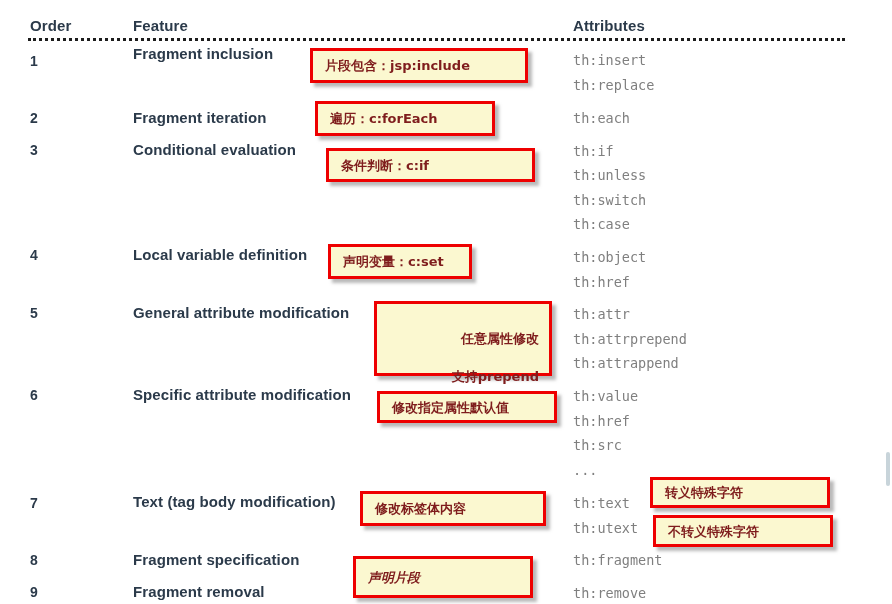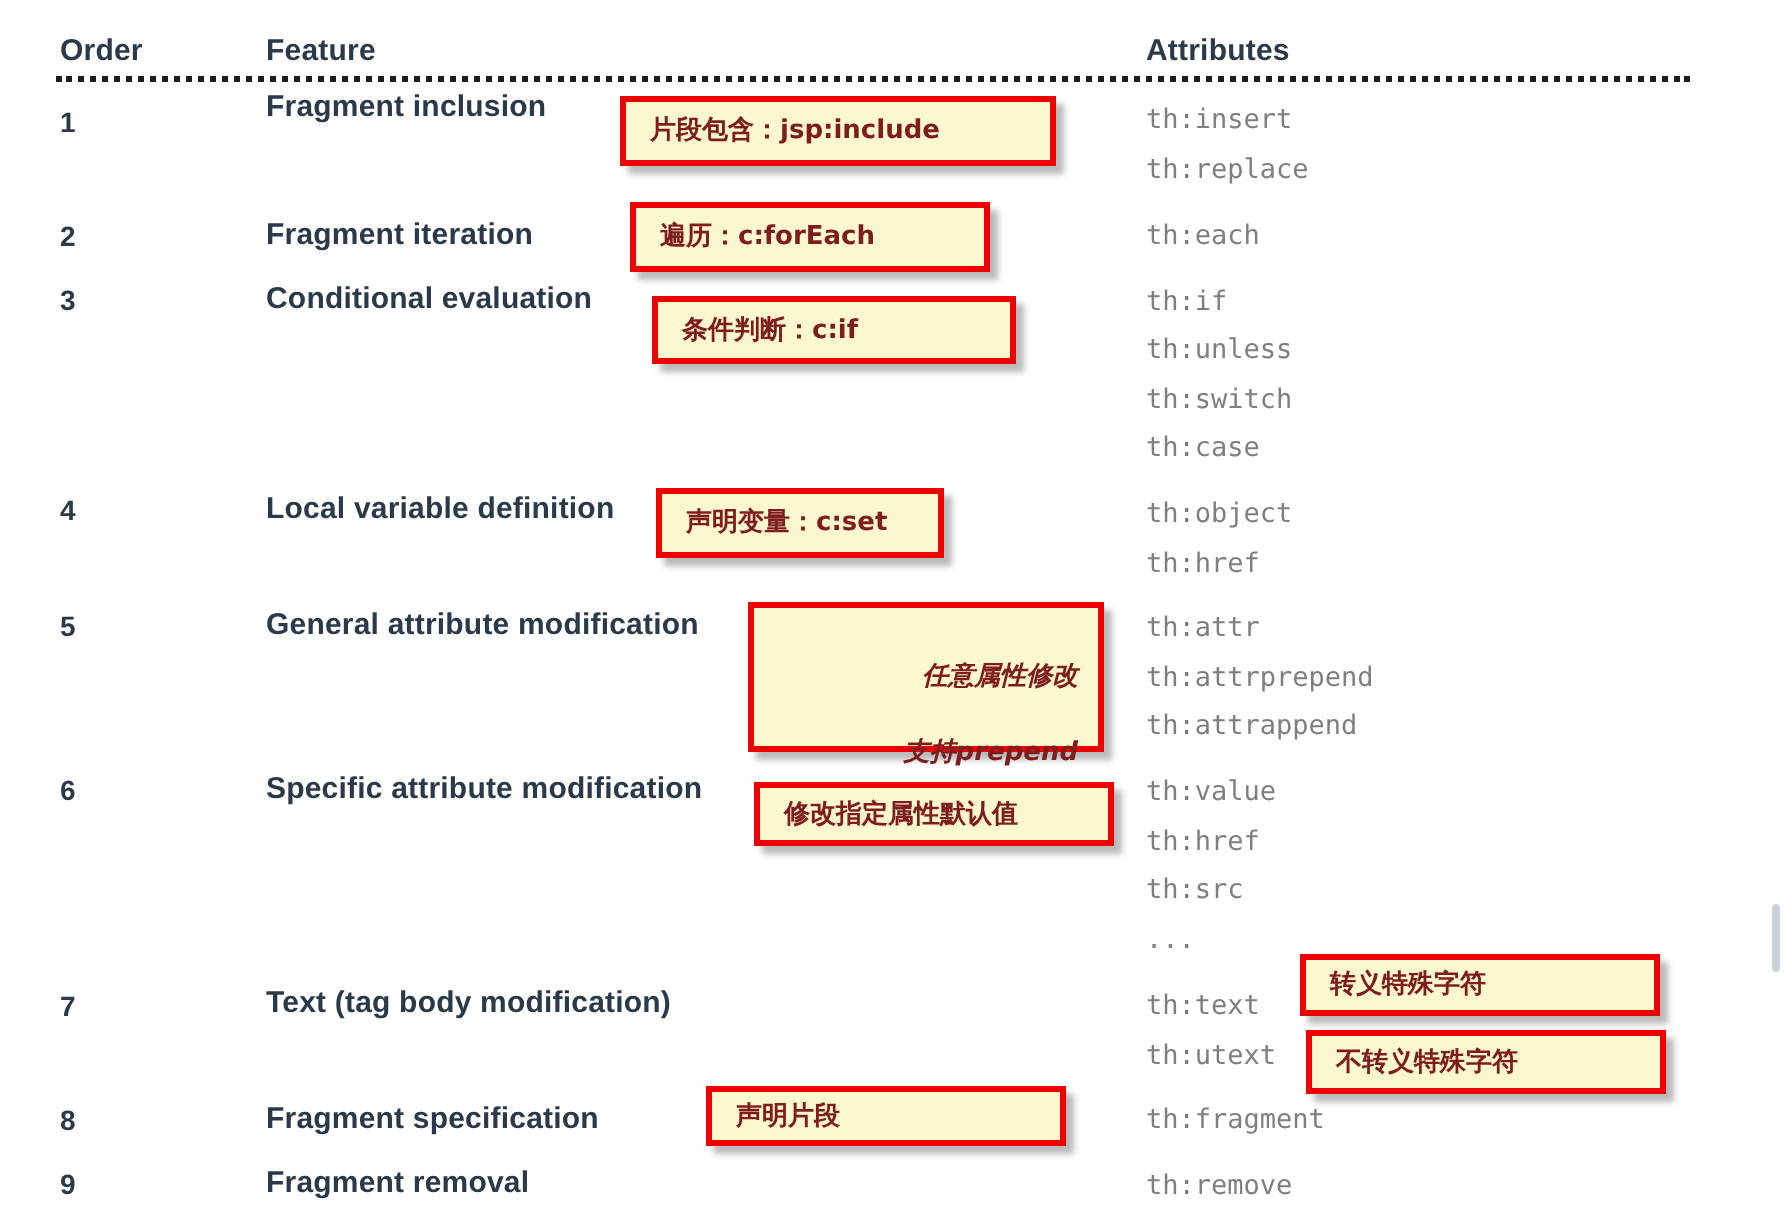--- a/index.html
+++ b/index.html
@@ -180,7 +180,7 @@
 
   <div class="note" style="left:315px; top:101px; width:180px; height:35px;">遍历：c:forEach</div>
 
-  <div class="note" style="left:326px; top:148px; width:182px; height:34px;">条件判断：c:if</div>
+  <div class="note" style="left:326px; top:148px; width:209px; height:34px;">条件判断：c:if</div>
 
   <div class="note" style="left:328px; top:244px; width:144px; height:35px;">声明变量：c:set</div>
 

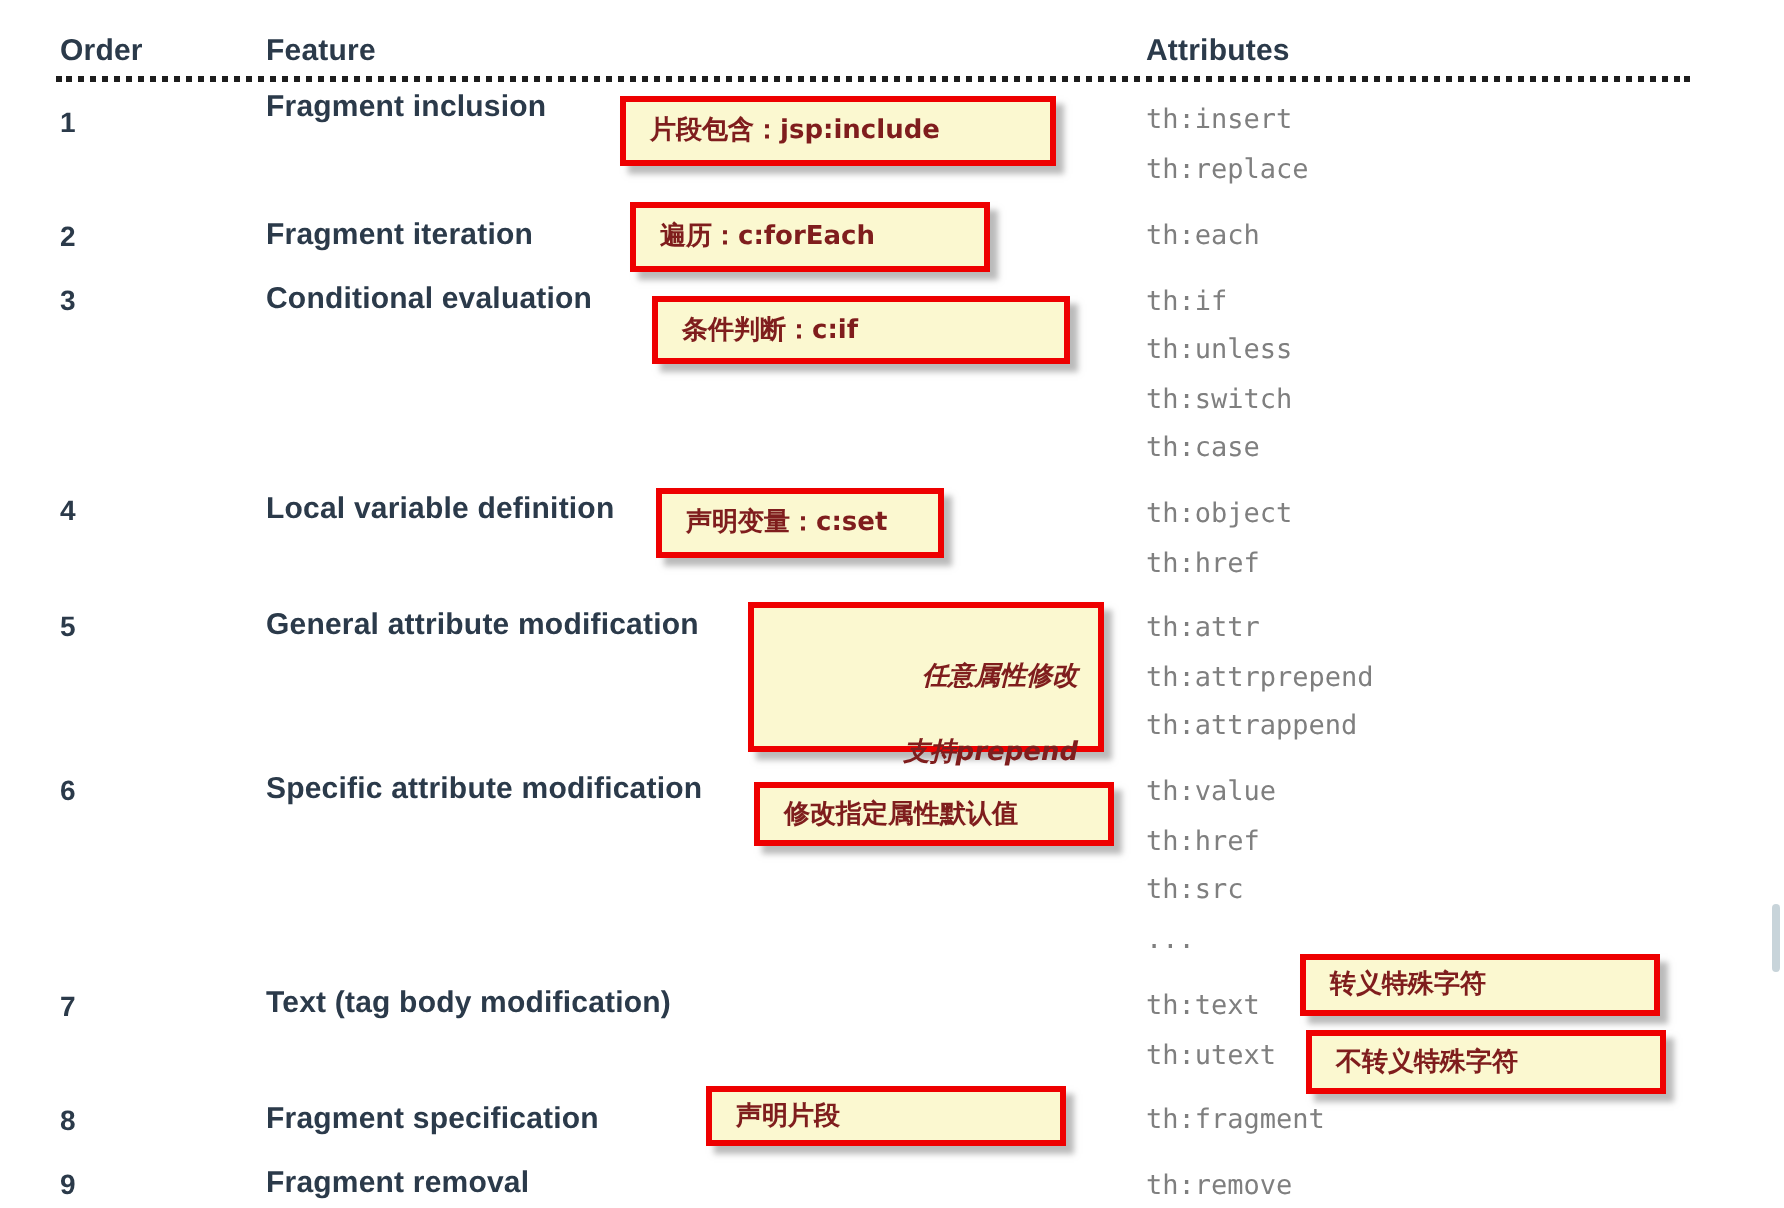--- a/index.html
+++ b/index.html
@@ -100,7 +100,6 @@
   .note.multi {
     display: block;
     padding: 6px 10px 6px 0;
-    font-style: italic;
   }
   .note .ln { display: block; }
 

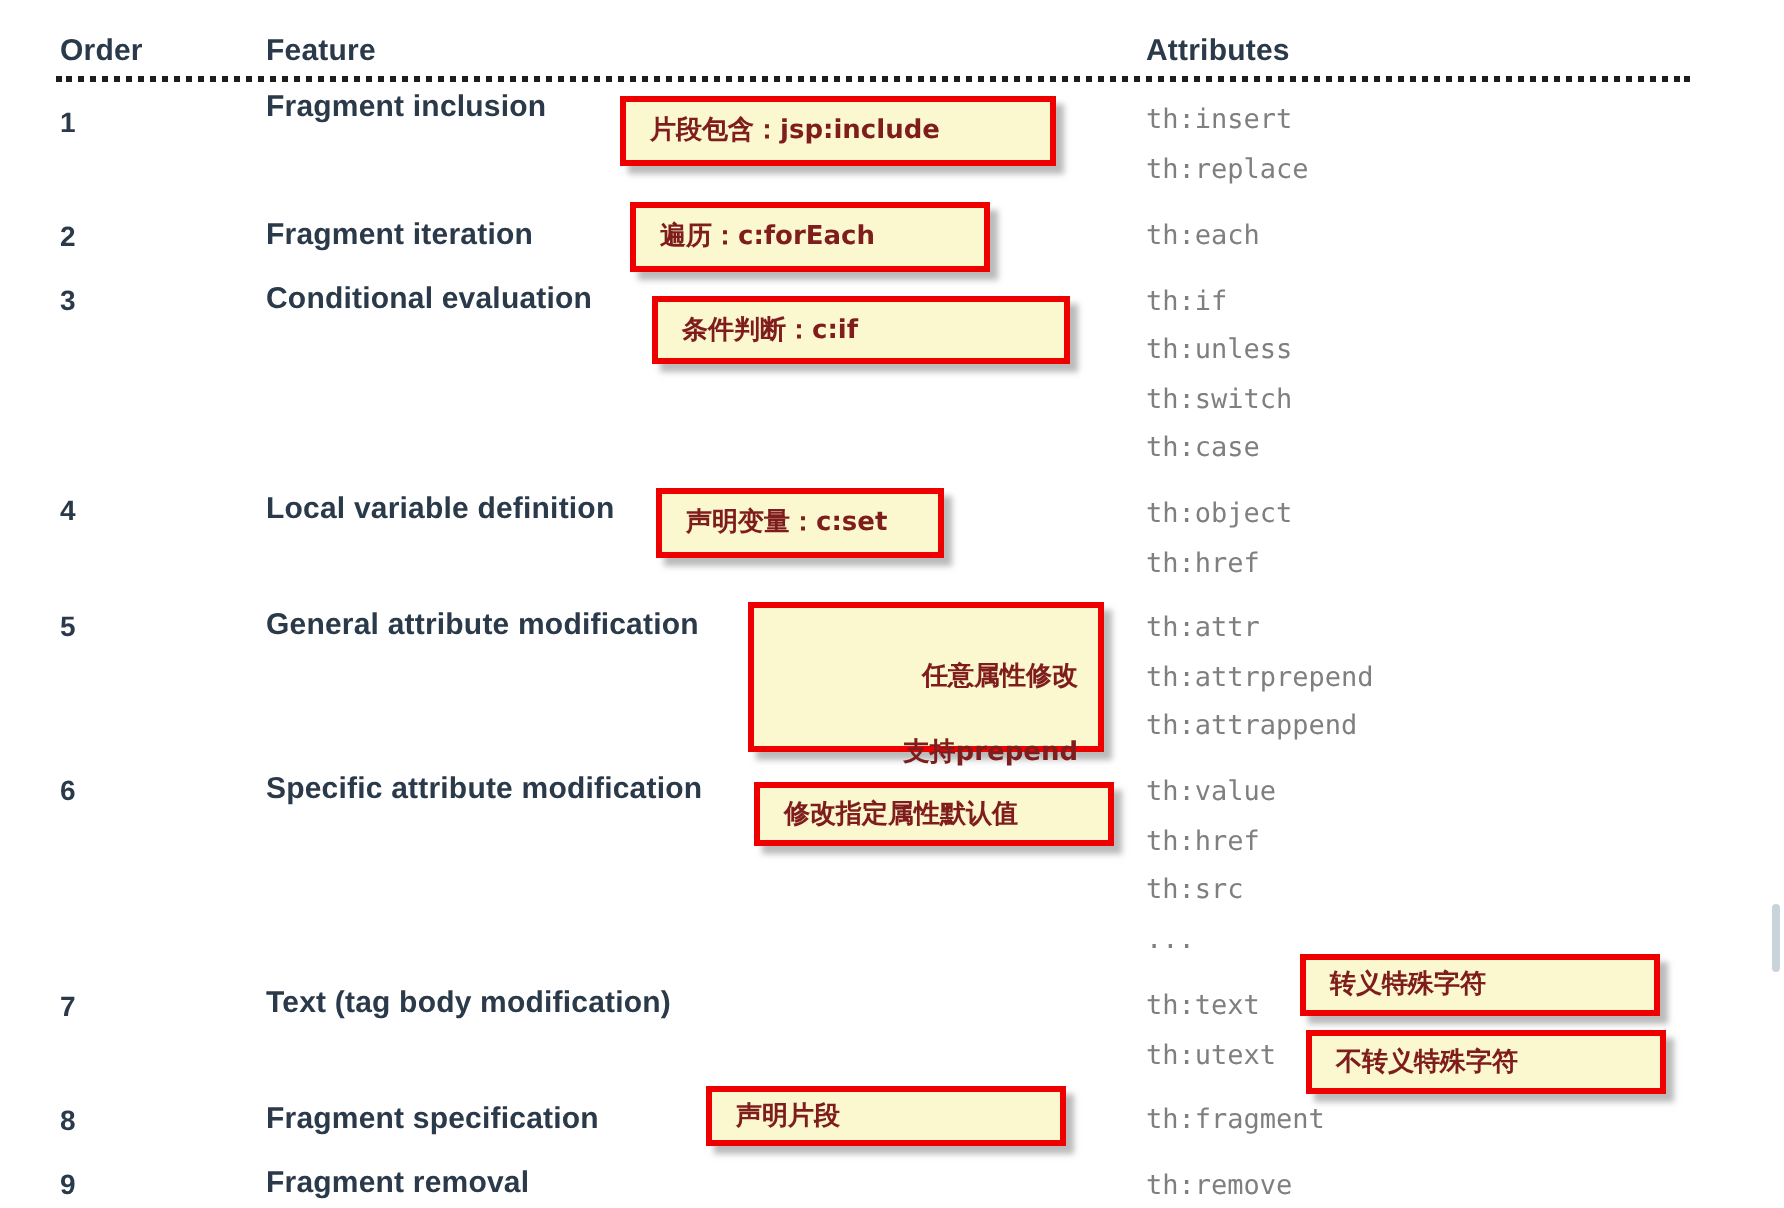--- a/index.html
+++ b/index.html
@@ -191,6 +191,7 @@
 
   <div class="note" style="left:377px; top:391px; width:180px; height:32px;">修改指定属性默认值</div>
 
+  <div class="note" style="left:360px; top:491px; width:186px; height:35px;">修改标签体内容</div>
 
   <div class="note" style="left:650px; top:477px; width:180px; height:31px;">转义特殊字符</div>
 

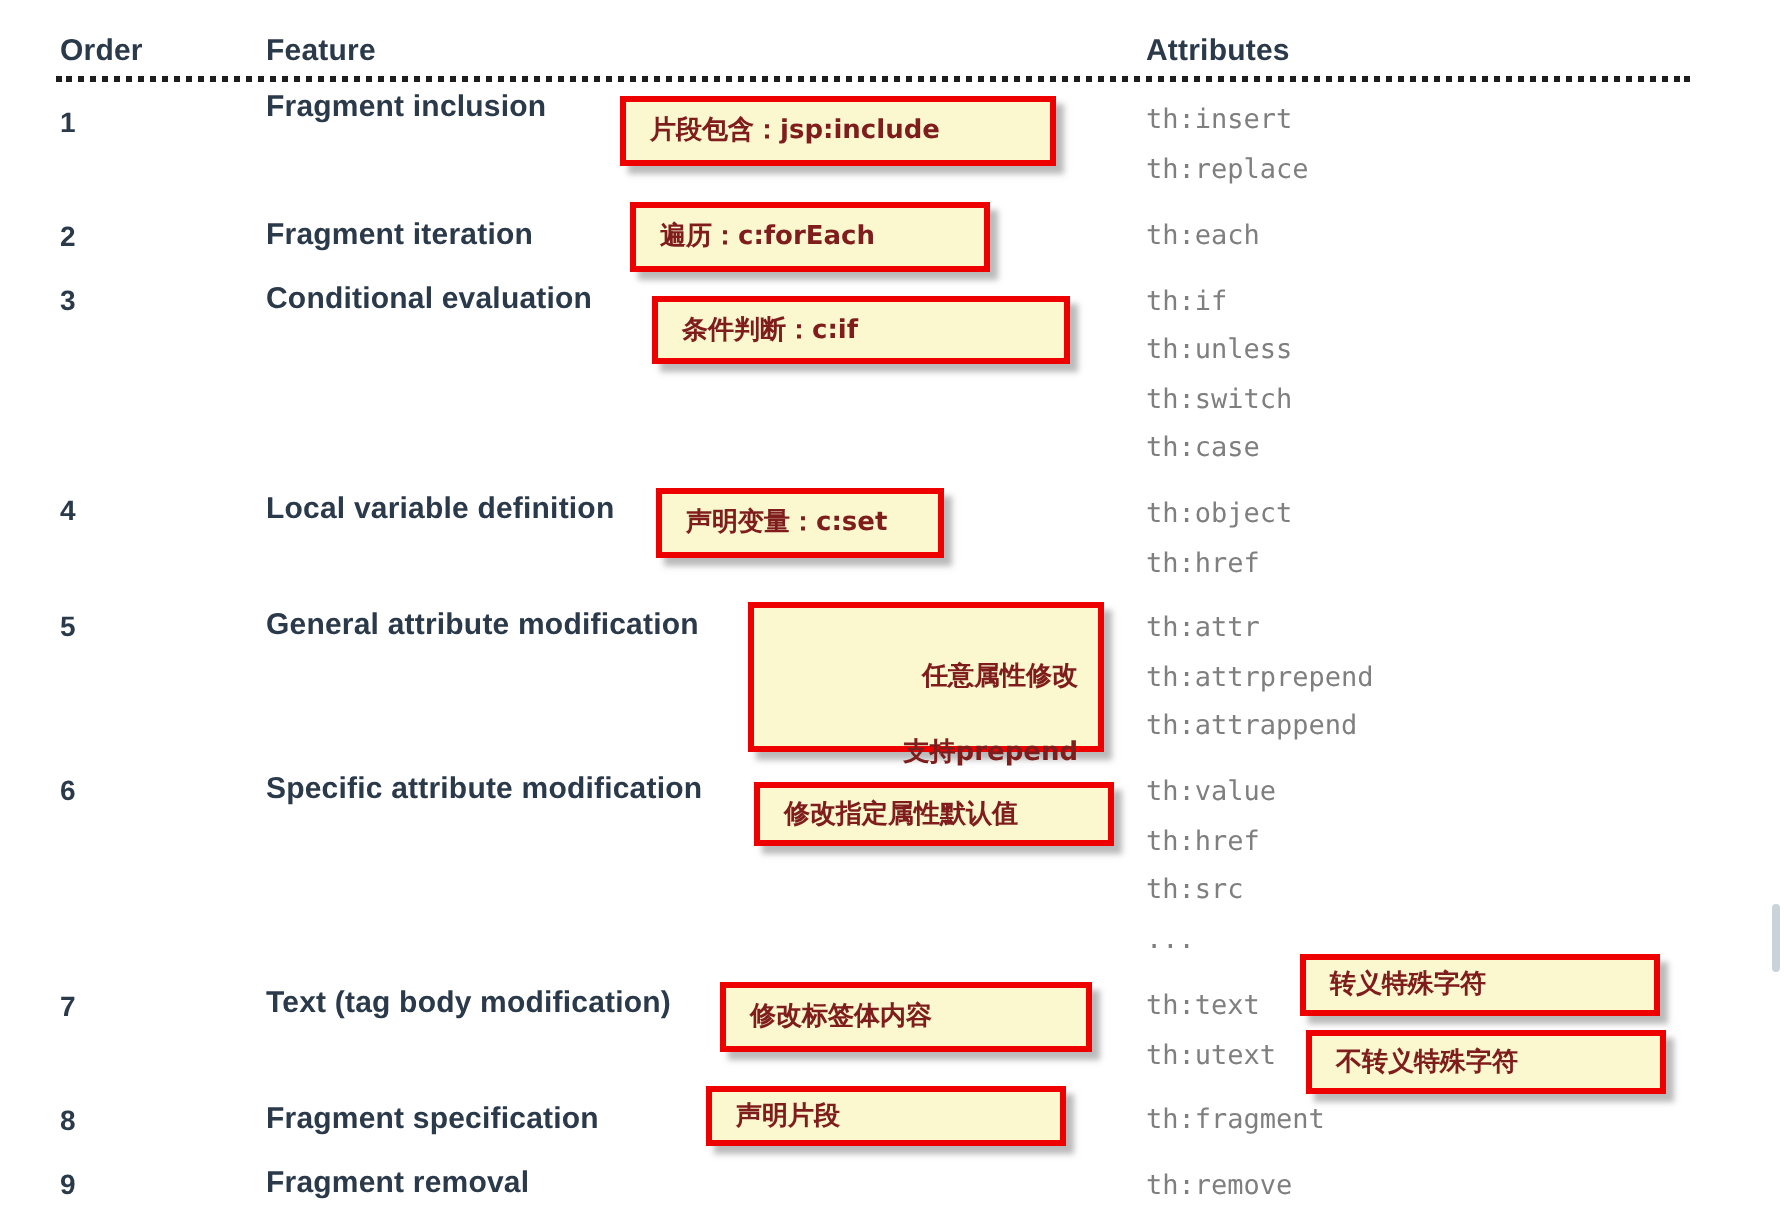--- a/index.html
+++ b/index.html
@@ -197,7 +197,7 @@
 
   <div class="note" style="left:653px; top:515px; width:180px; height:32px;">不转义特殊字符</div>
 
-  <div class="note" style="left:353px; top:543px; width:180px; height:30px;">声明片段</div>
+  <div class="note" style="left:353px; top:556px; width:180px; height:42px;font-style:italic;">声明片段</div>
 
   <div class="scroll-stub"></div>
 

